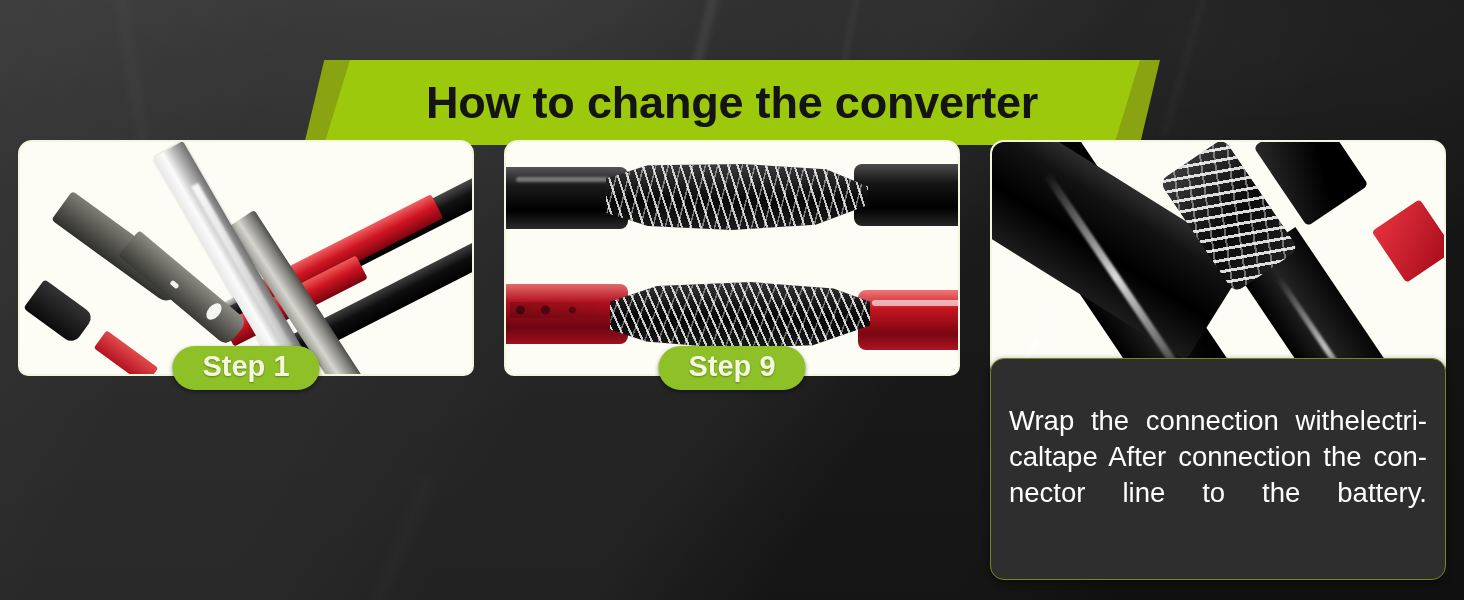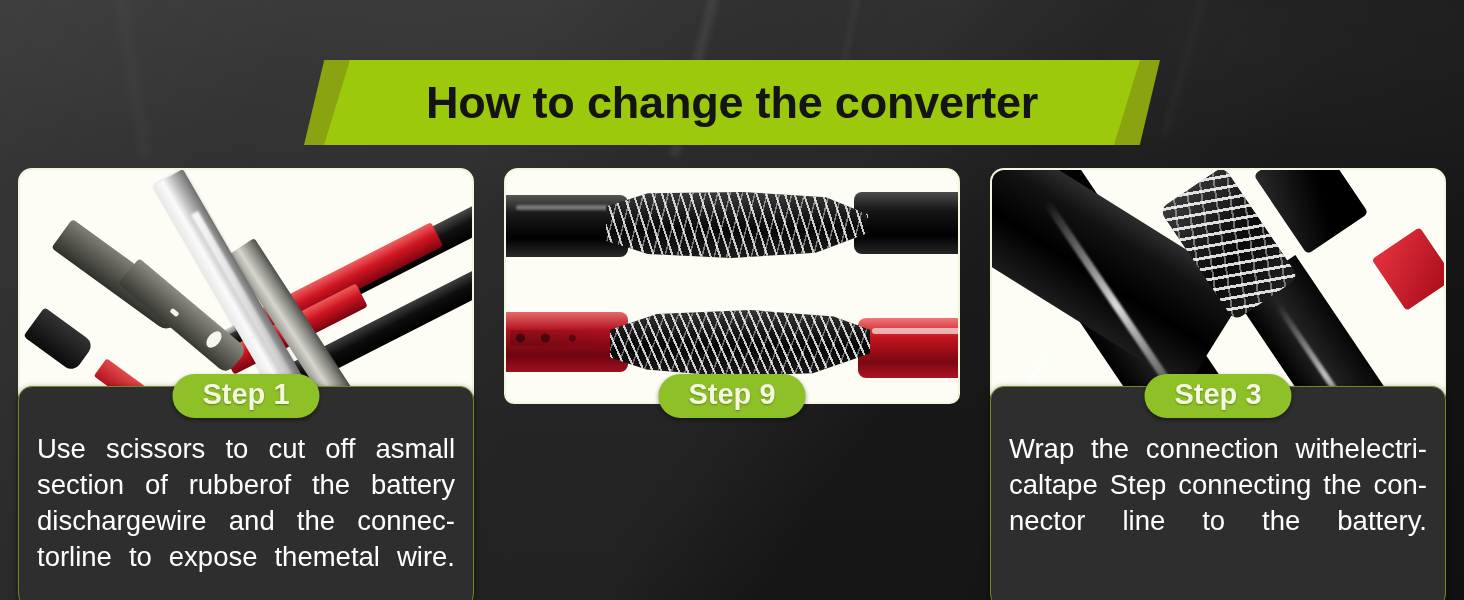--- a/index.html
+++ b/index.html
@@ -95,7 +95,6 @@
     flex: 1 1 0;
     border-radius: 14px;
     overflow: visible;
-    margin-top: 28px;
   }
 
   

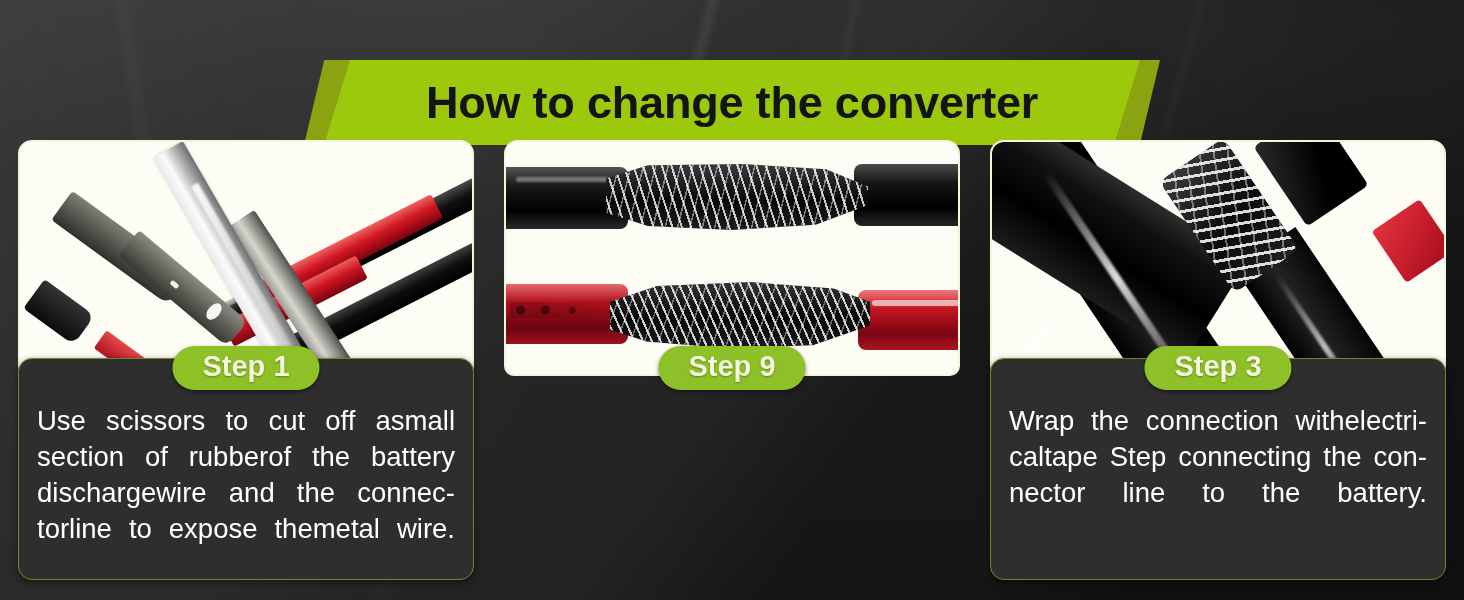--- a/index.html
+++ b/index.html
@@ -405,7 +405,6 @@
       <div class="ph3 gleam2"></div>
       <div class="ph3 gleam3"></div>
     </div>
-    <div class="badge">Step 3</div>
     <div class="panel">
       <div class="body">Wrap the connection withelectri-caltape Step connecting the con-nector line to the battery.</div>
     </div>

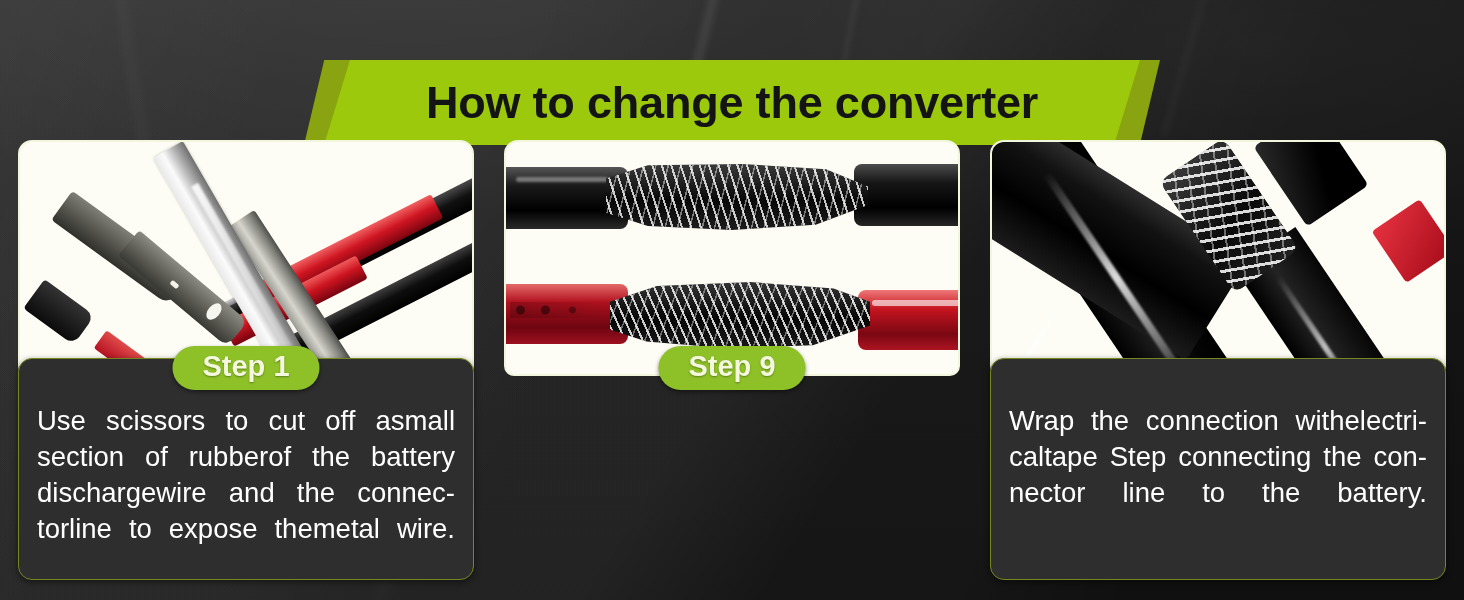--- a/index.html
+++ b/index.html
@@ -373,9 +373,6 @@
       <div class="ph1 gleam-a"></div>
     </div>
     <div class="badge">Step 1</div>
-    <div class="panel">
-      <div class="body">Use scissors to cut off asmall section of rubberof the battery dischargewire and the connec-torline to expose themetal wire.</div>
-    </div>
   </div>
 
   <div class="card">

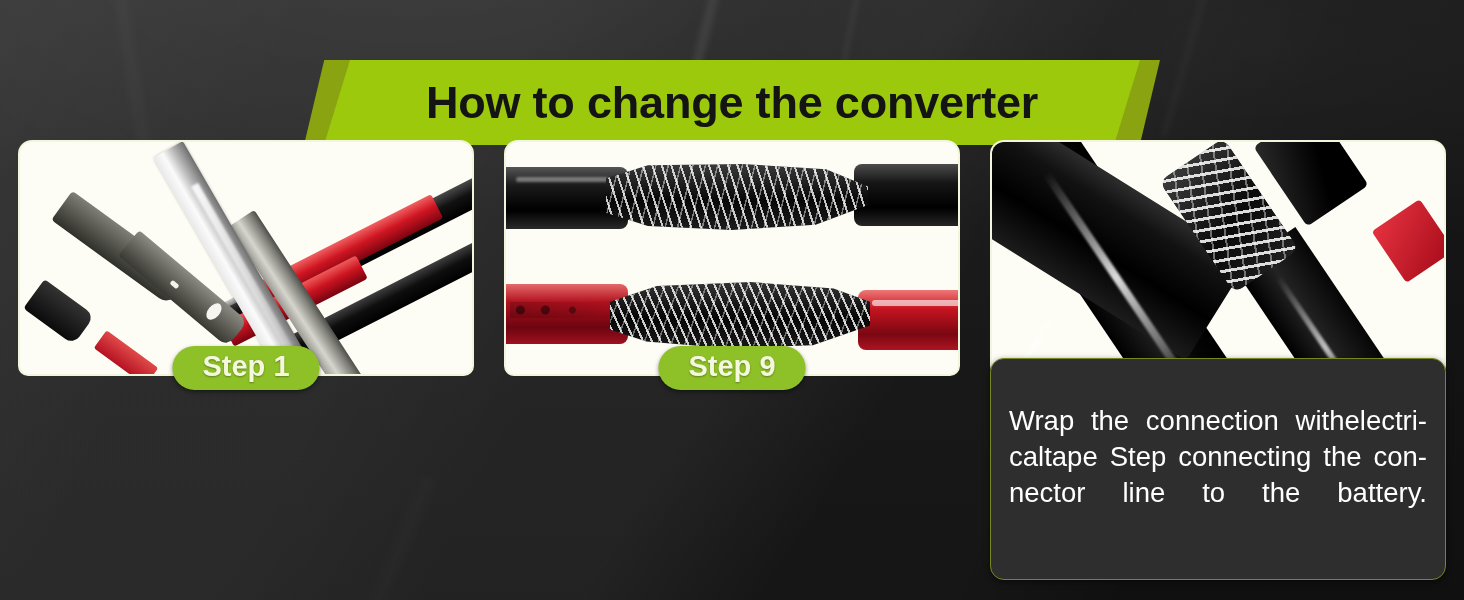--- a/index.html
+++ b/index.html
@@ -403,7 +403,7 @@
       <div class="ph3 gleam3"></div>
     </div>
     <div class="panel">
-      <div class="body">Wrap the connection withelectri-caltape Step connecting the con-nector line to the battery.</div>
+      <div class="body">Wrap the connection withelectri-caltape After connection the con-nector line to the battery.</div>
     </div>
   </div>
 

